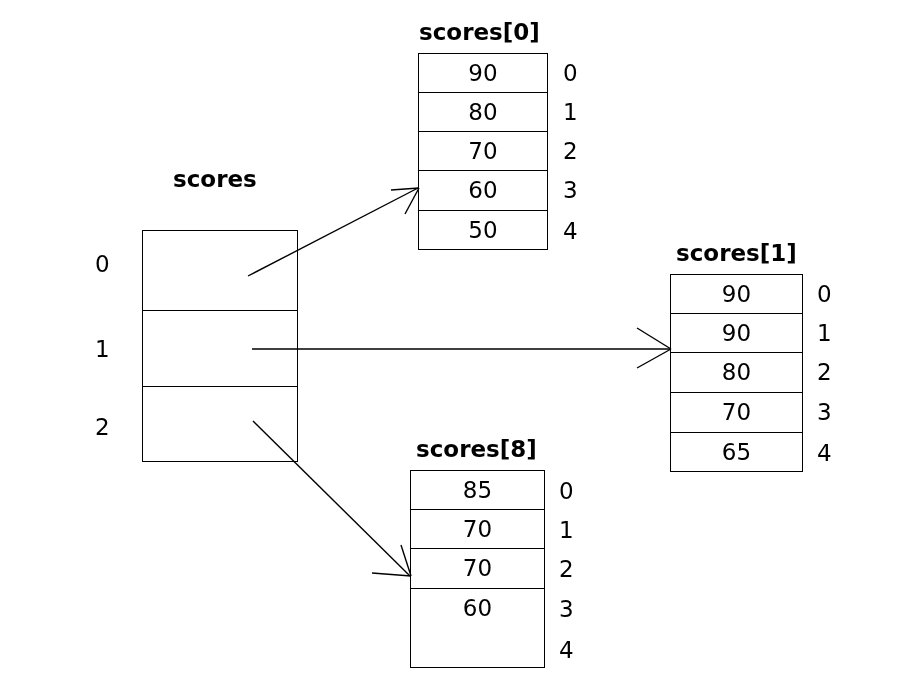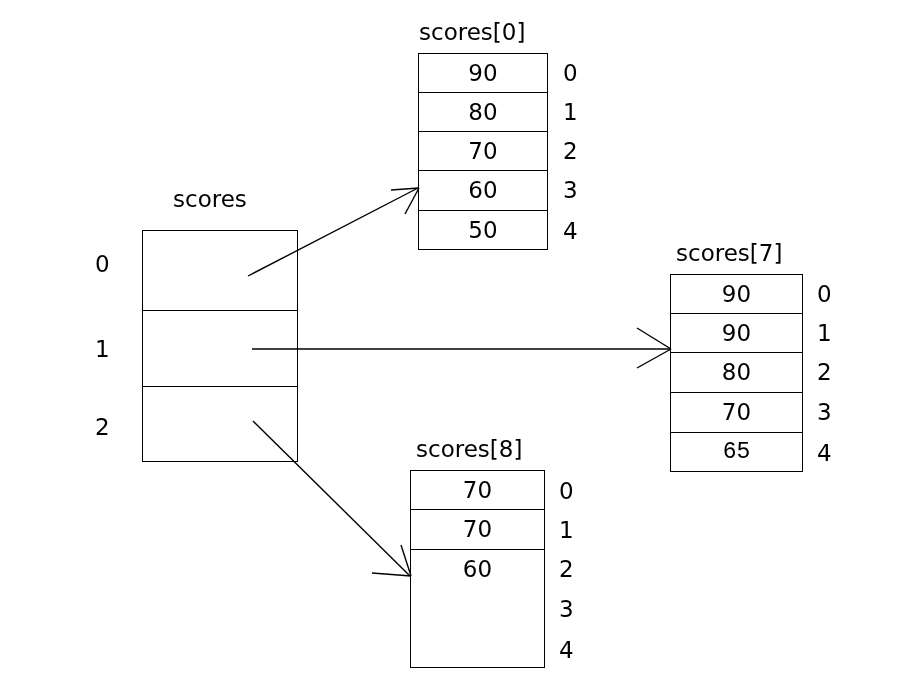--- a/index.html
+++ b/index.html
@@ -48,6 +48,7 @@
     line-height: 1;
     white-space: nowrap;
     color: #000000;
+    font-weight: bold;
   }
   .idx {
     position: absolute;

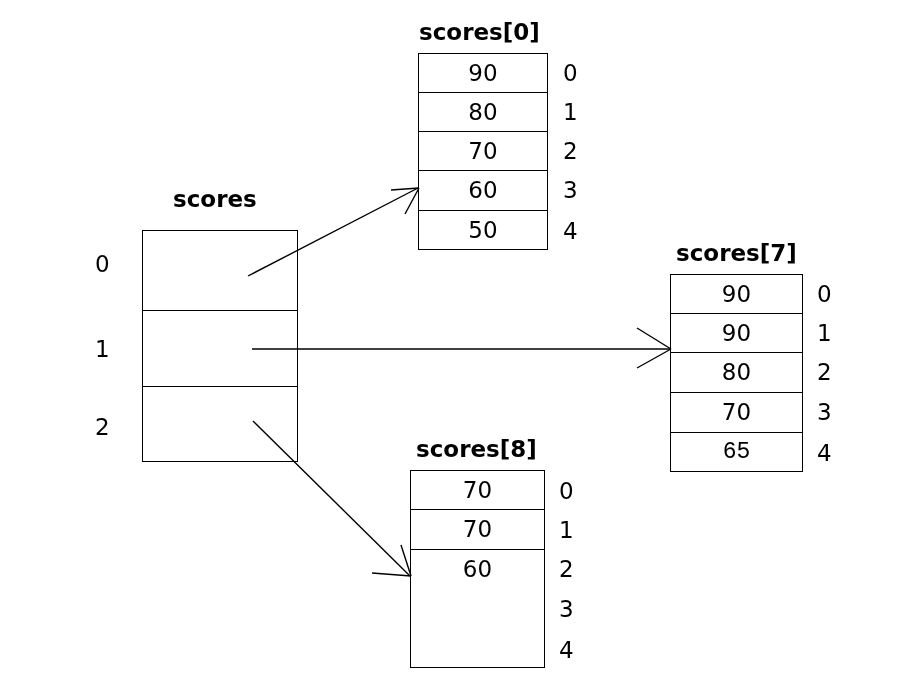--- a/index.html
+++ b/index.html
@@ -76,7 +76,7 @@
 
 <div id="canvas">
 
-  <div class="title" style="left:173px; top:188px;">scores</div>
+  <div class="title" style="left:173px; top:168px;">scores</div>
 
   <div class="idx" style="left:95px; top:253px;">0</div>
   <div class="idx" style="left:95px; top:338px;">1</div>

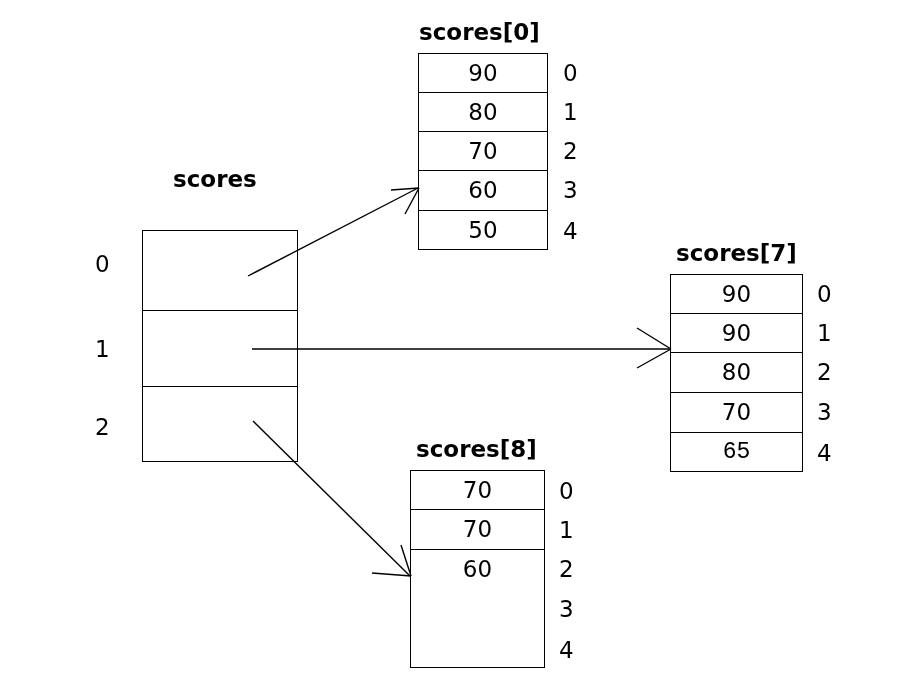--- a/index.html
+++ b/index.html
@@ -104,7 +104,7 @@
   <div class="idx" style="left:563px; top:179px;">3</div>
   <div class="idx" style="left:563px; top:220px;">4</div>
 
-  <div class="title" style="left:676px; top:242px;">scores[7]</div>
+  <div class="title" style="left:676px; top:242px;">scores[1]</div>
 
   <div class="array-box" style="left:670px; top:274px; width:133px; height:198px;">
     <div class="cell" style="height:39px;">90</div>

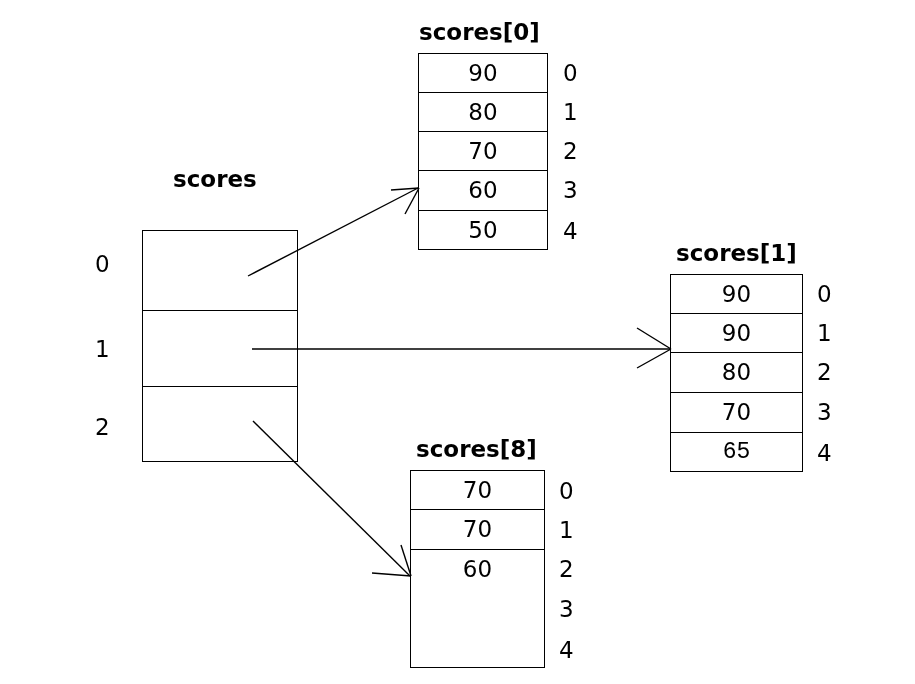--- a/index.html
+++ b/index.html
@@ -111,7 +111,7 @@
     <div class="cell" style="height:39px;">90</div>
     <div class="cell" style="height:40px;">80</div>
     <div class="cell" style="height:40px;">70</div>
-    <div class="cell last" style="height:38px;font-family:Liberation Mono, monospace;">65</div>
+    <div class="cell last" style="height:38px;">65</div>
   </div>
 
   <div class="idx" style="left:817px; top:283px;">0</div>

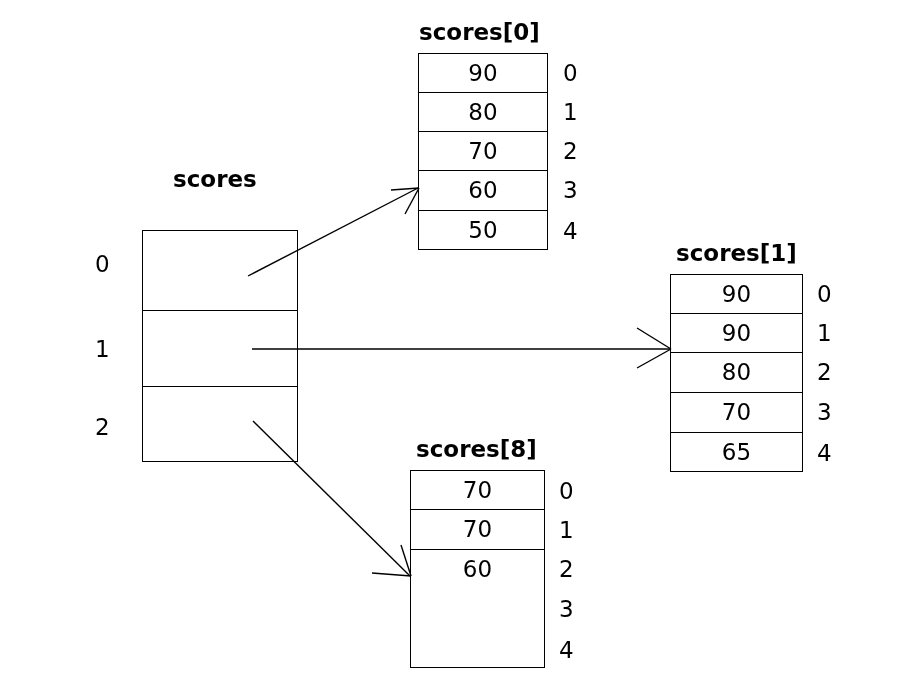--- a/index.html
+++ b/index.html
@@ -123,6 +123,7 @@
   <div class="title" style="left:416px; top:438px;">scores[8]</div>
 
   <div class="array-box" style="left:410px; top:470px; width:135px; height:198px;">
+    <div class="cell" style="height:39px;">85</div>
     <div class="cell" style="height:39px;">70</div>
     <div class="cell" style="height:40px;">70</div>
     <div class="cell last" style="height:38px;">60</div>

